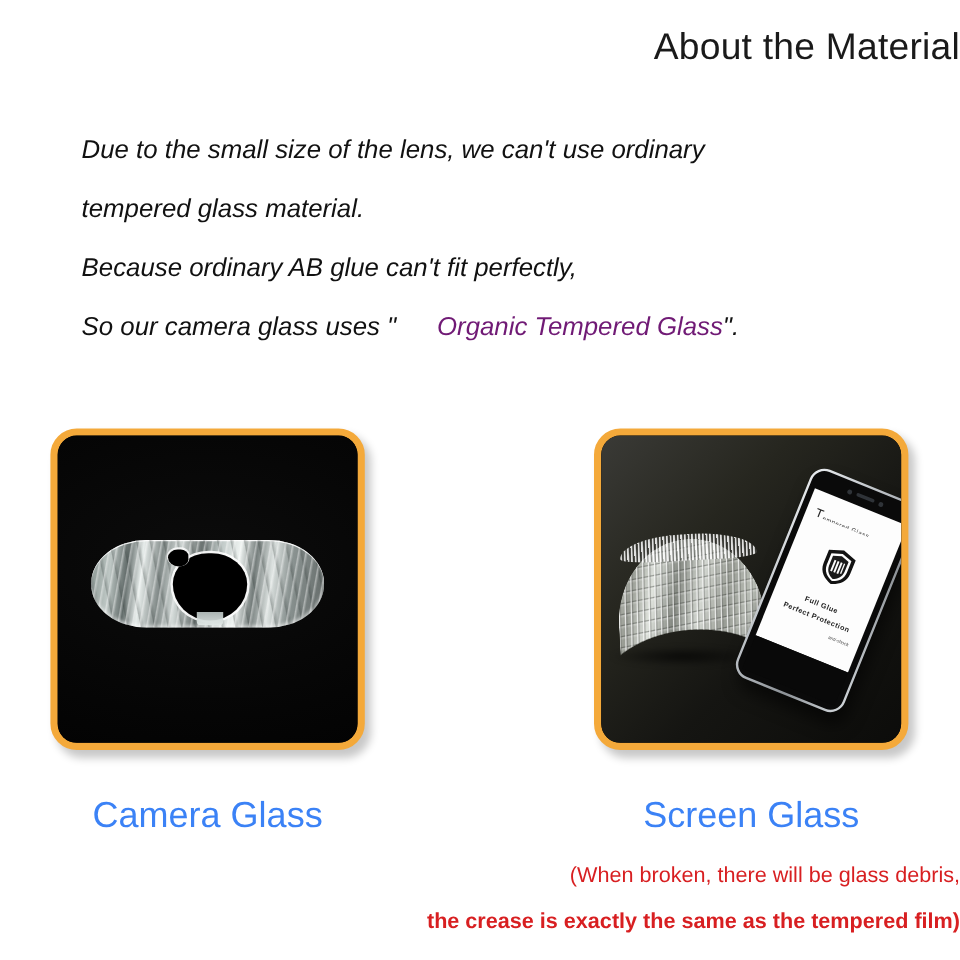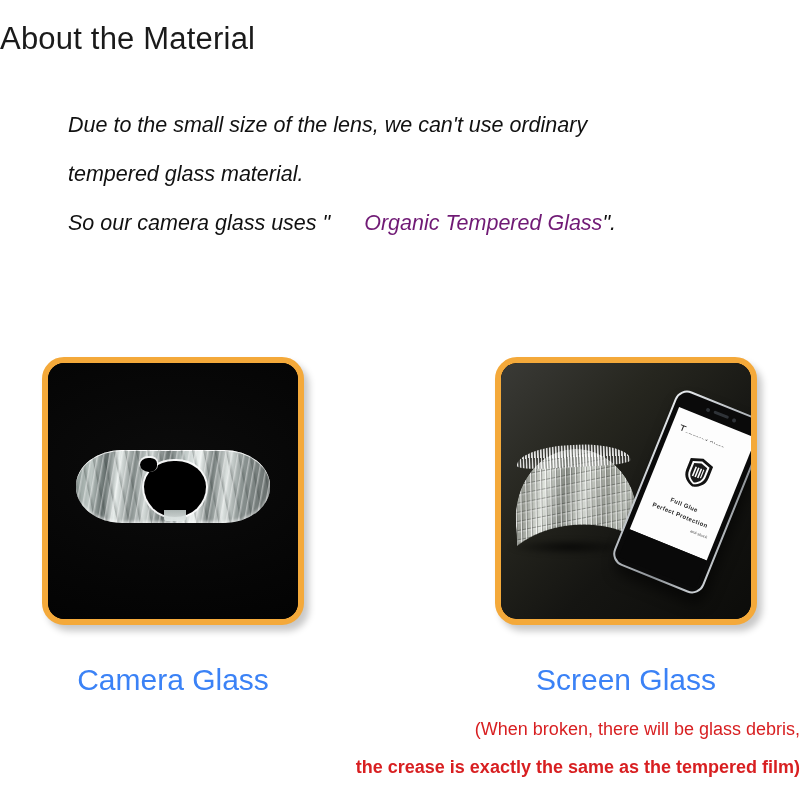--- a/index.html
+++ b/index.html
@@ -22,7 +22,7 @@
     top: 20px;
     left: 0;
     width: 800px;
-    text-align: left;
+    text-align: right;
     font-size: 31px;
     font-weight: 400;
     line-height: 38px;

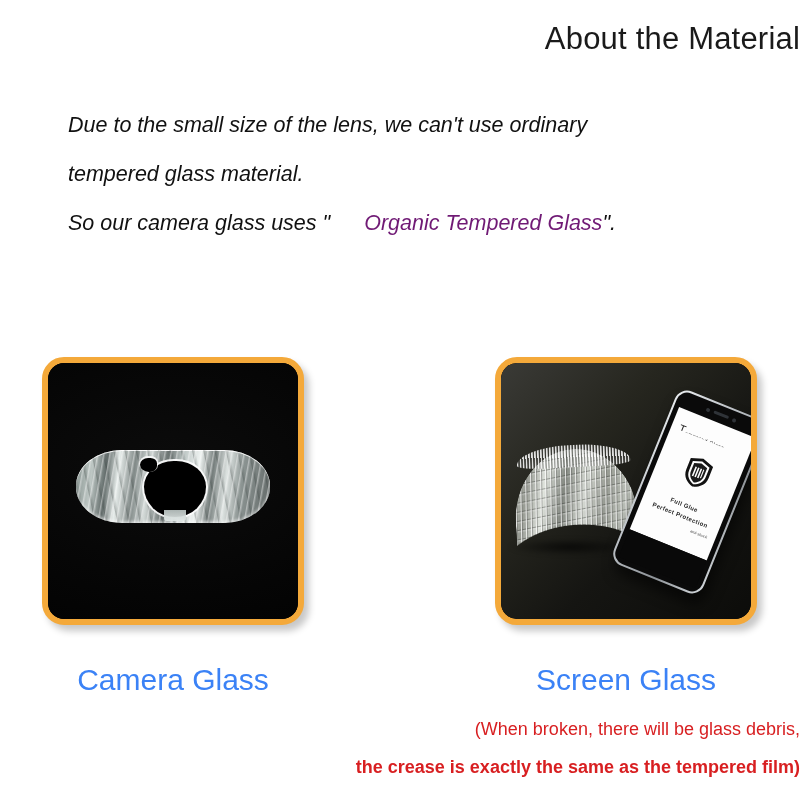--- a/index.html
+++ b/index.html
@@ -358,6 +358,7 @@
 <div class="copy-block">
   <div class="copy-line">Due to the small size of the lens, we can't use ordinary</div>
   <div class="copy-line">tempered glass material.</div>
+  <div class="copy-line">Because ordinary AB glue can't fit perfectly,</div>
   <div class="copy-line"><span>So our camera glass uses "</span><span class="accent-red">Organic Tempered Glass</span><span>".</span></div>
 </div>
 

